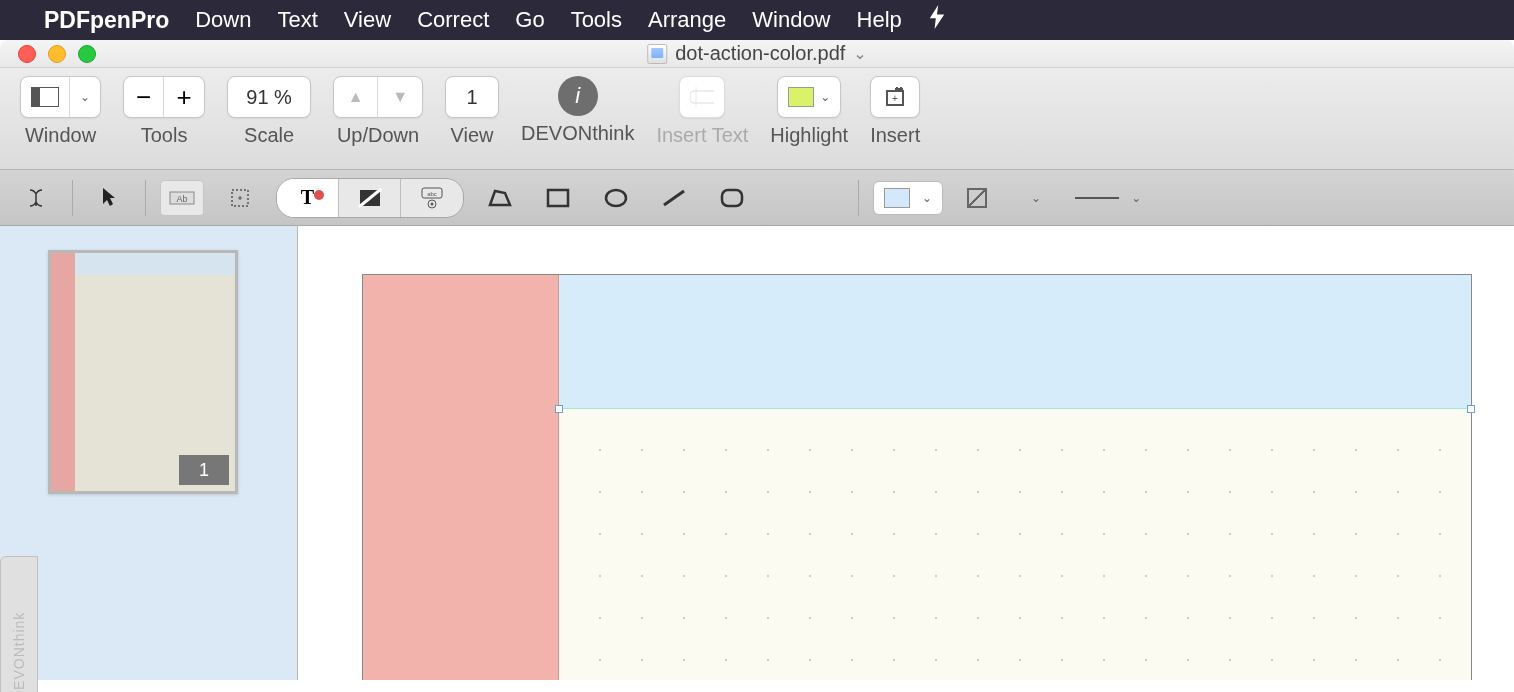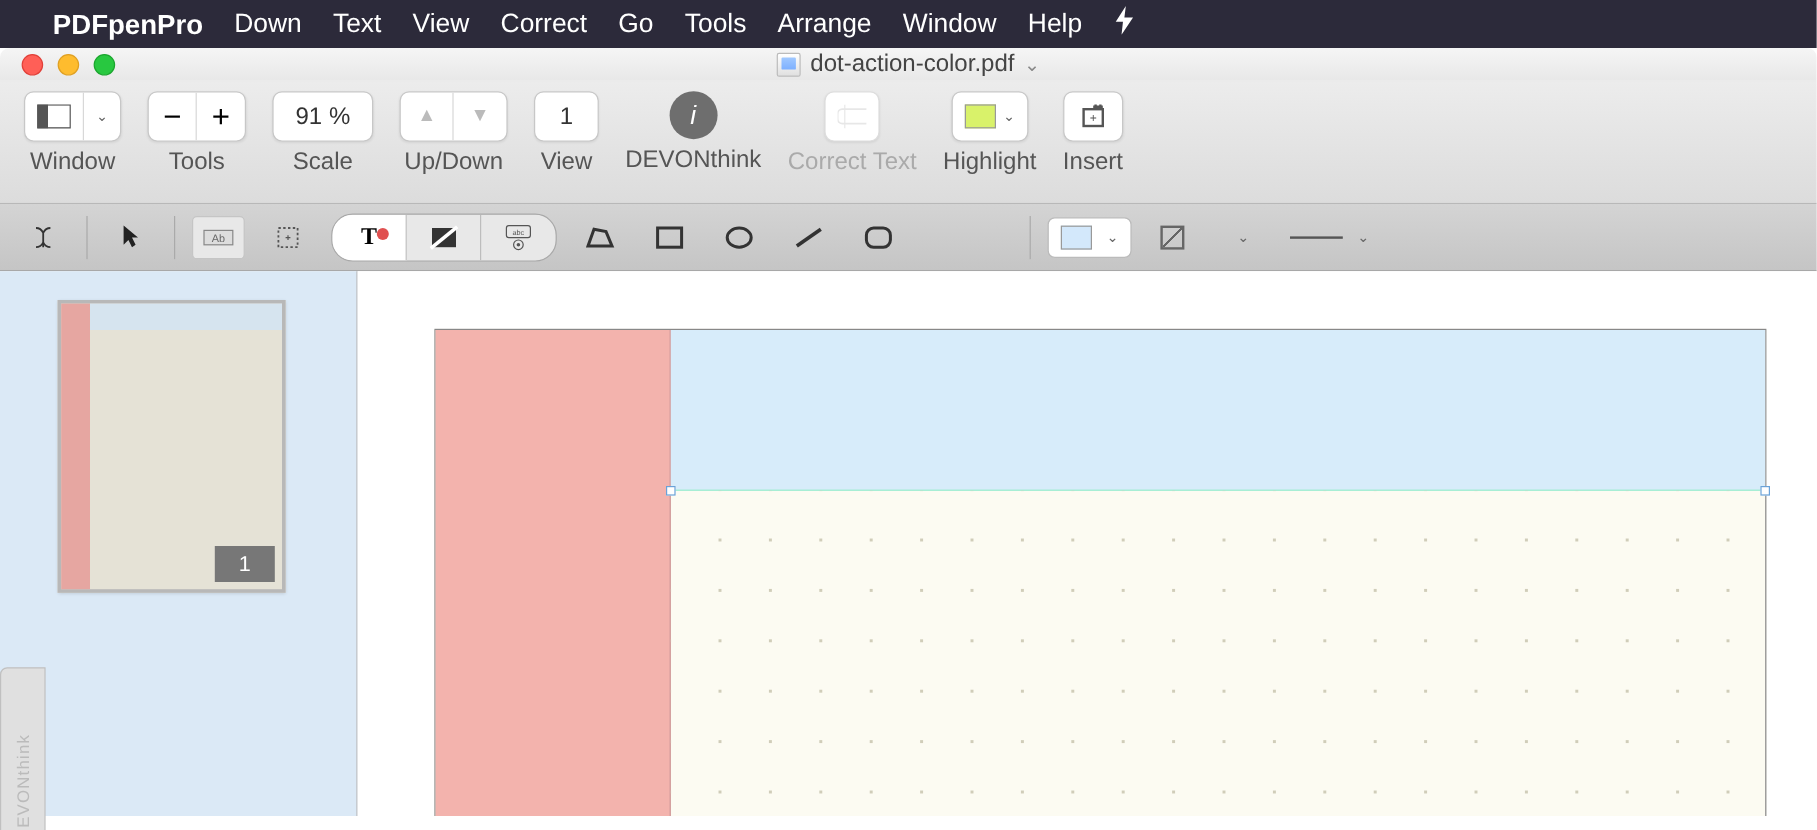--- a/index.html
+++ b/index.html
@@ -181,7 +181,7 @@
           </svg>
       </div>
     </div>
-    <div class="lbl dis">Correct Text</div>
+    <div class="lbl dis">Insert Text</div>
   </div>
 
   <div class="tgrp">

